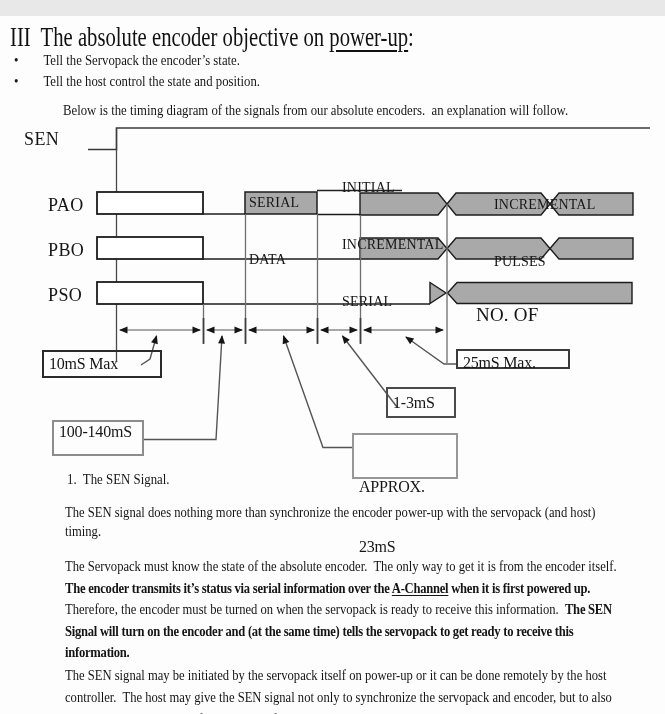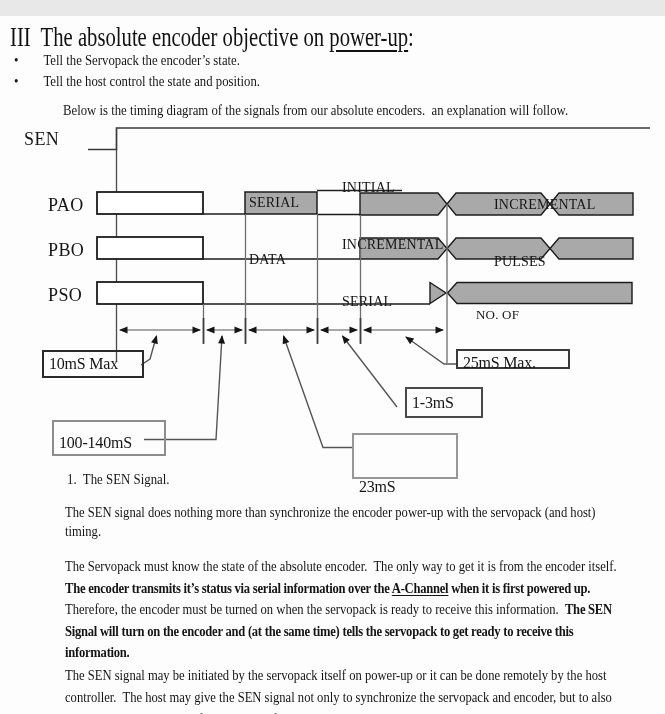--- a/index.html
+++ b/index.html
@@ -34,7 +34,7 @@
   .serial{left:249px; top:139px;}
   .initial{left:342px; top:124px;}
   .increm{left:494px; top:141px;}
-  .noof{left:476px; top:289px; font-size:13px;}
+  .noof{left:476px; top:289px; font-size:19px;}
 
   .annbox{box-sizing:border-box; background:transparent; font-size:16px;
           letter-spacing:-.2px; line-height:20px; padding:2px 0 0 5px; white-space:pre;}

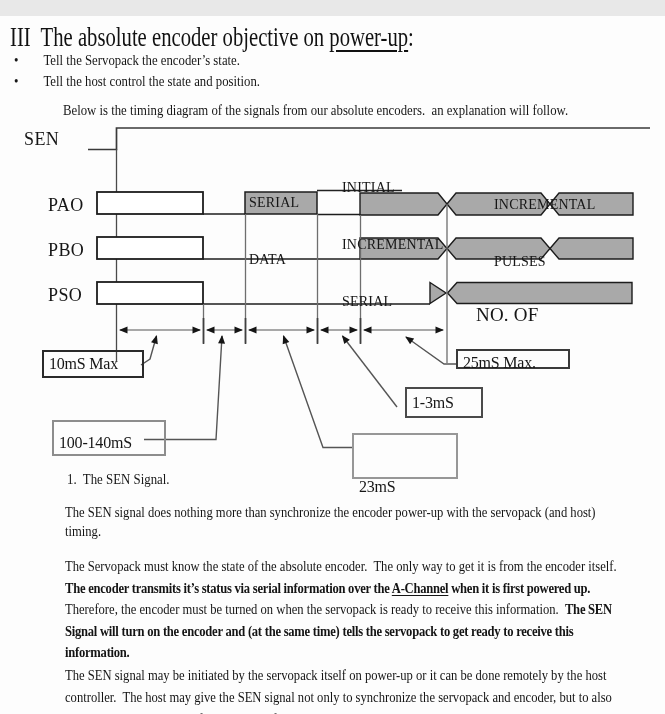--- a/index.html
+++ b/index.html
@@ -38,7 +38,7 @@
 
   .annbox{box-sizing:border-box; background:transparent; font-size:16px;
           letter-spacing:-.2px; line-height:20px; padding:2px 0 0 5px; white-space:pre;}
-  .a1{left:42px;  top:334px; width:102px;  height:28px; border:2px solid #2a2a2a;}
+  .a1{left:42px;  top:334px; width:120px;  height:28px; border:2px solid #2a2a2a;}
   .a2{left:52px;  top:404px; width:114px;  height:36px; border:2px solid #8d8d8d; padding-top:11px;}
   .a3{left:352px; top:417px; width:106px; height:46px; border:2px solid #979797;}
   .a4{left:405px; top:371px; width:78px;  height:31px; border:2px solid #4a4a4a; padding-top:4px;}

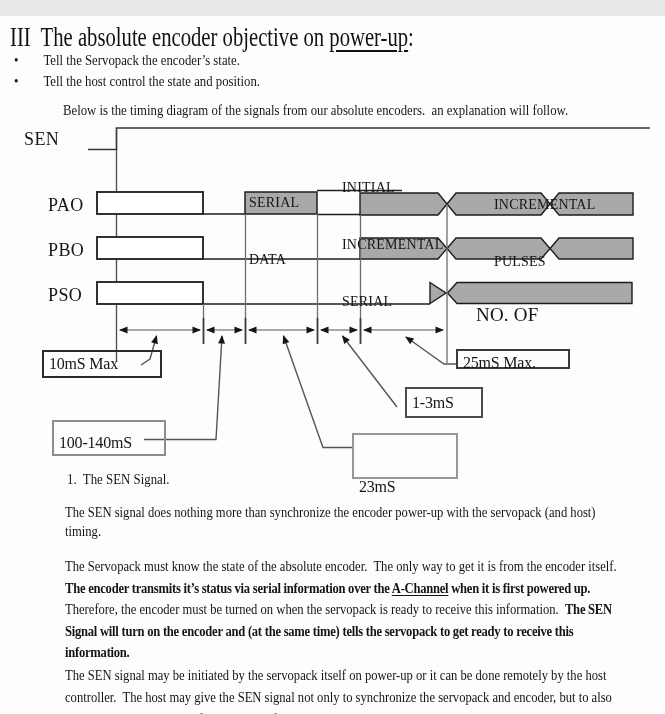--- a/index.html
+++ b/index.html
@@ -41,7 +41,7 @@
   .a1{left:42px;  top:334px; width:120px;  height:28px; border:2px solid #2a2a2a;}
   .a2{left:52px;  top:404px; width:114px;  height:36px; border:2px solid #8d8d8d; padding-top:11px;}
   .a3{left:352px; top:417px; width:106px; height:46px; border:2px solid #979797;}
-  .a4{left:405px; top:371px; width:78px;  height:31px; border:2px solid #4a4a4a; padding-top:4px;}
+  .a4{left:386px; top:371px; width:70px;  height:31px; border:2px solid #4a4a4a; padding-top:4px;}
   .a5{left:456px; top:333px; width:114px; height:20px; border:2px solid #3a3a3a;}
 
   .sechead{left:67px; top:454px; font-size:15.3px; transform:scaleX(.84);

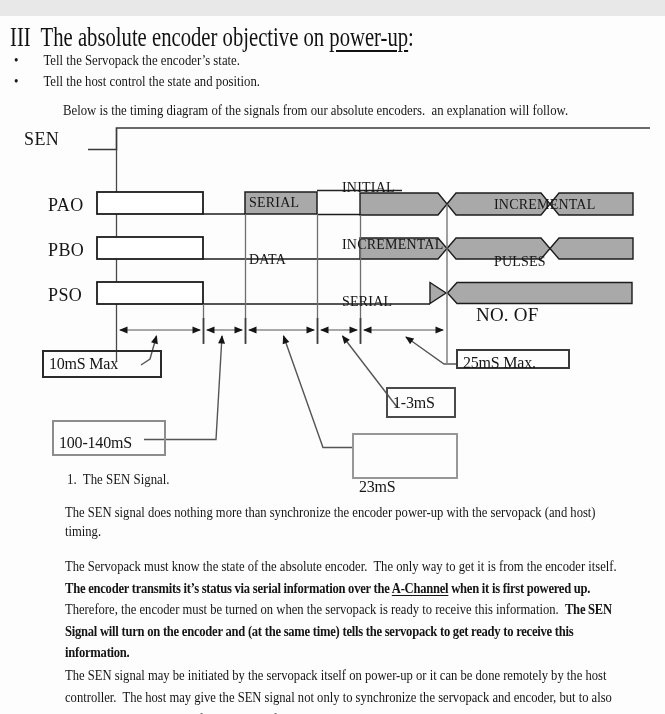--- a/index.html
+++ b/index.html
@@ -39,7 +39,7 @@
   .annbox{box-sizing:border-box; background:transparent; font-size:16px;
           letter-spacing:-.2px; line-height:20px; padding:2px 0 0 5px; white-space:pre;}
   .a1{left:42px;  top:334px; width:120px;  height:28px; border:2px solid #2a2a2a;}
-  .a2{left:52px;  top:404px; width:114px;  height:36px; border:2px solid #8d8d8d; padding-top:11px;}
+  .a2{left:52px;  top:404px; width:92px;  height:36px; border:2px solid #8d8d8d; padding-top:0;}
   .a3{left:352px; top:417px; width:106px; height:46px; border:2px solid #979797;}
   .a4{left:386px; top:371px; width:70px;  height:31px; border:2px solid #4a4a4a; padding-top:4px;}
   .a5{left:456px; top:333px; width:114px; height:20px; border:2px solid #3a3a3a;}

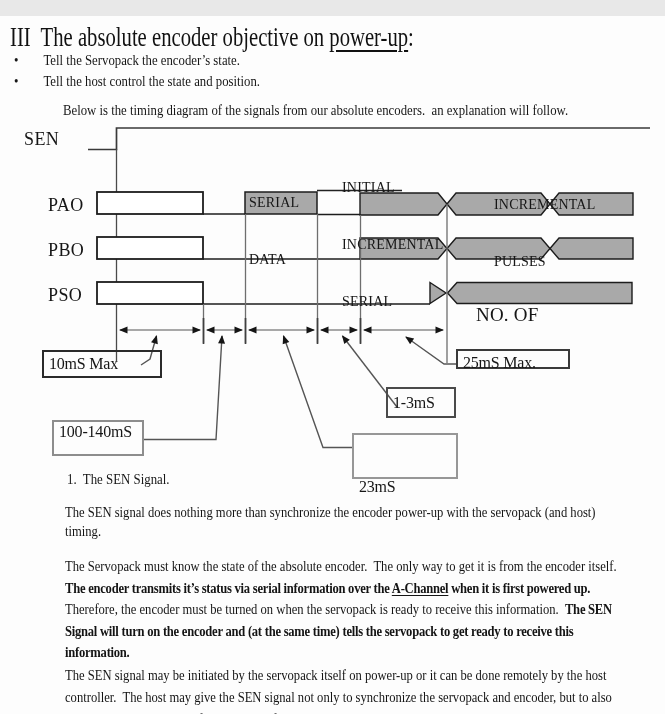--- a/index.html
+++ b/index.html
@@ -159,6 +159,7 @@
   <div class="abs annbox a1">10mS Max</div>
   <div class="abs annbox a2">100-140mS</div>
   <div class="abs annbox a3">
+    <div>APPROX.</div>
     <div>23mS</div>
   </div>
   <div class="abs annbox a4">1-3mS</div>

